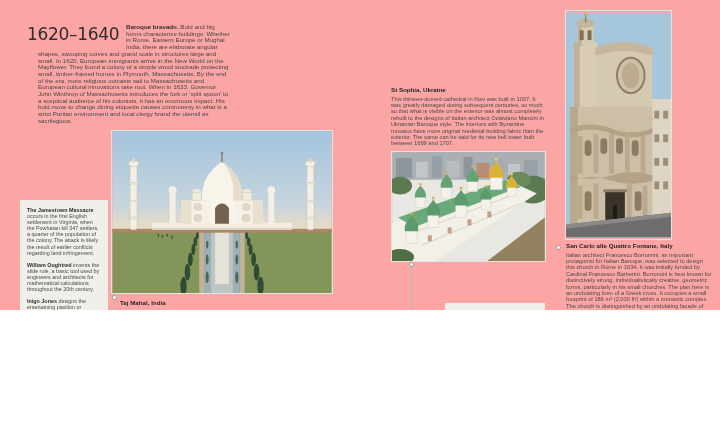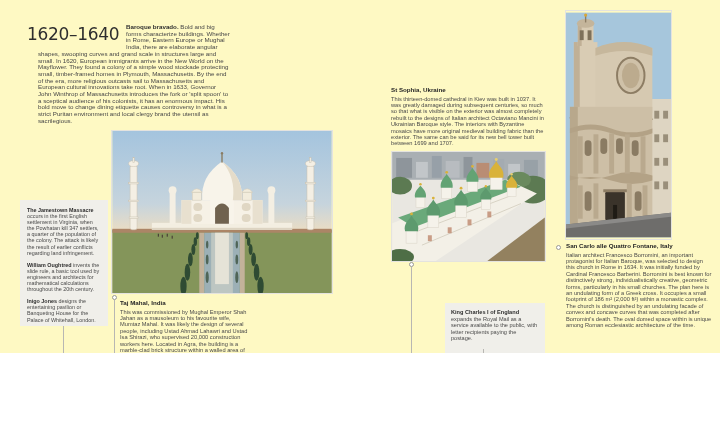--- a/index.html
+++ b/index.html
@@ -4,7 +4,7 @@
 <style>
   html,body{margin:0;padding:0;background:#ffffff;}
   .spread{
-    position:relative;width:720px;height:353px;background:#fef9c3;
+    position:relative;width:720px;height:310px;background:#fca5a5;
     font-family:"Liberation Sans",sans-serif;color:#3e3e3e;overflow:hidden;
   }
   

